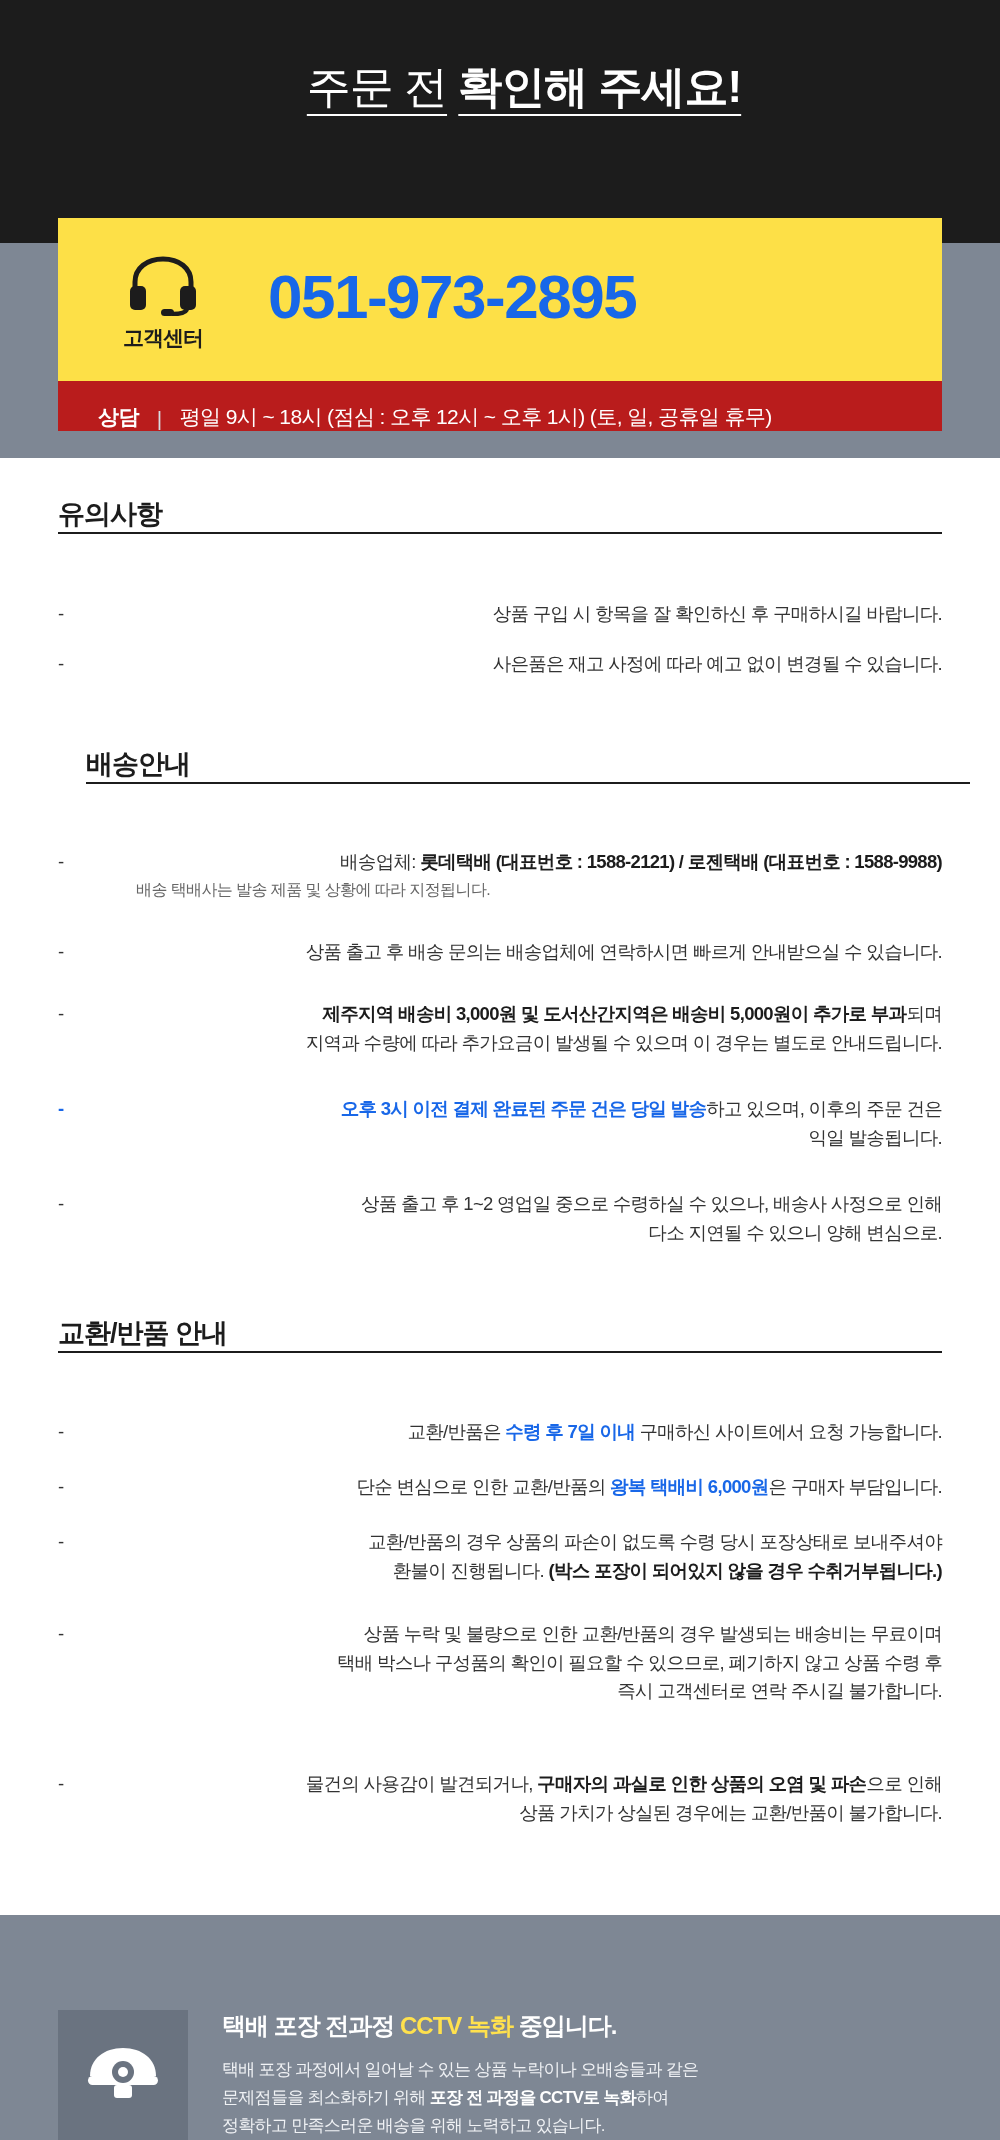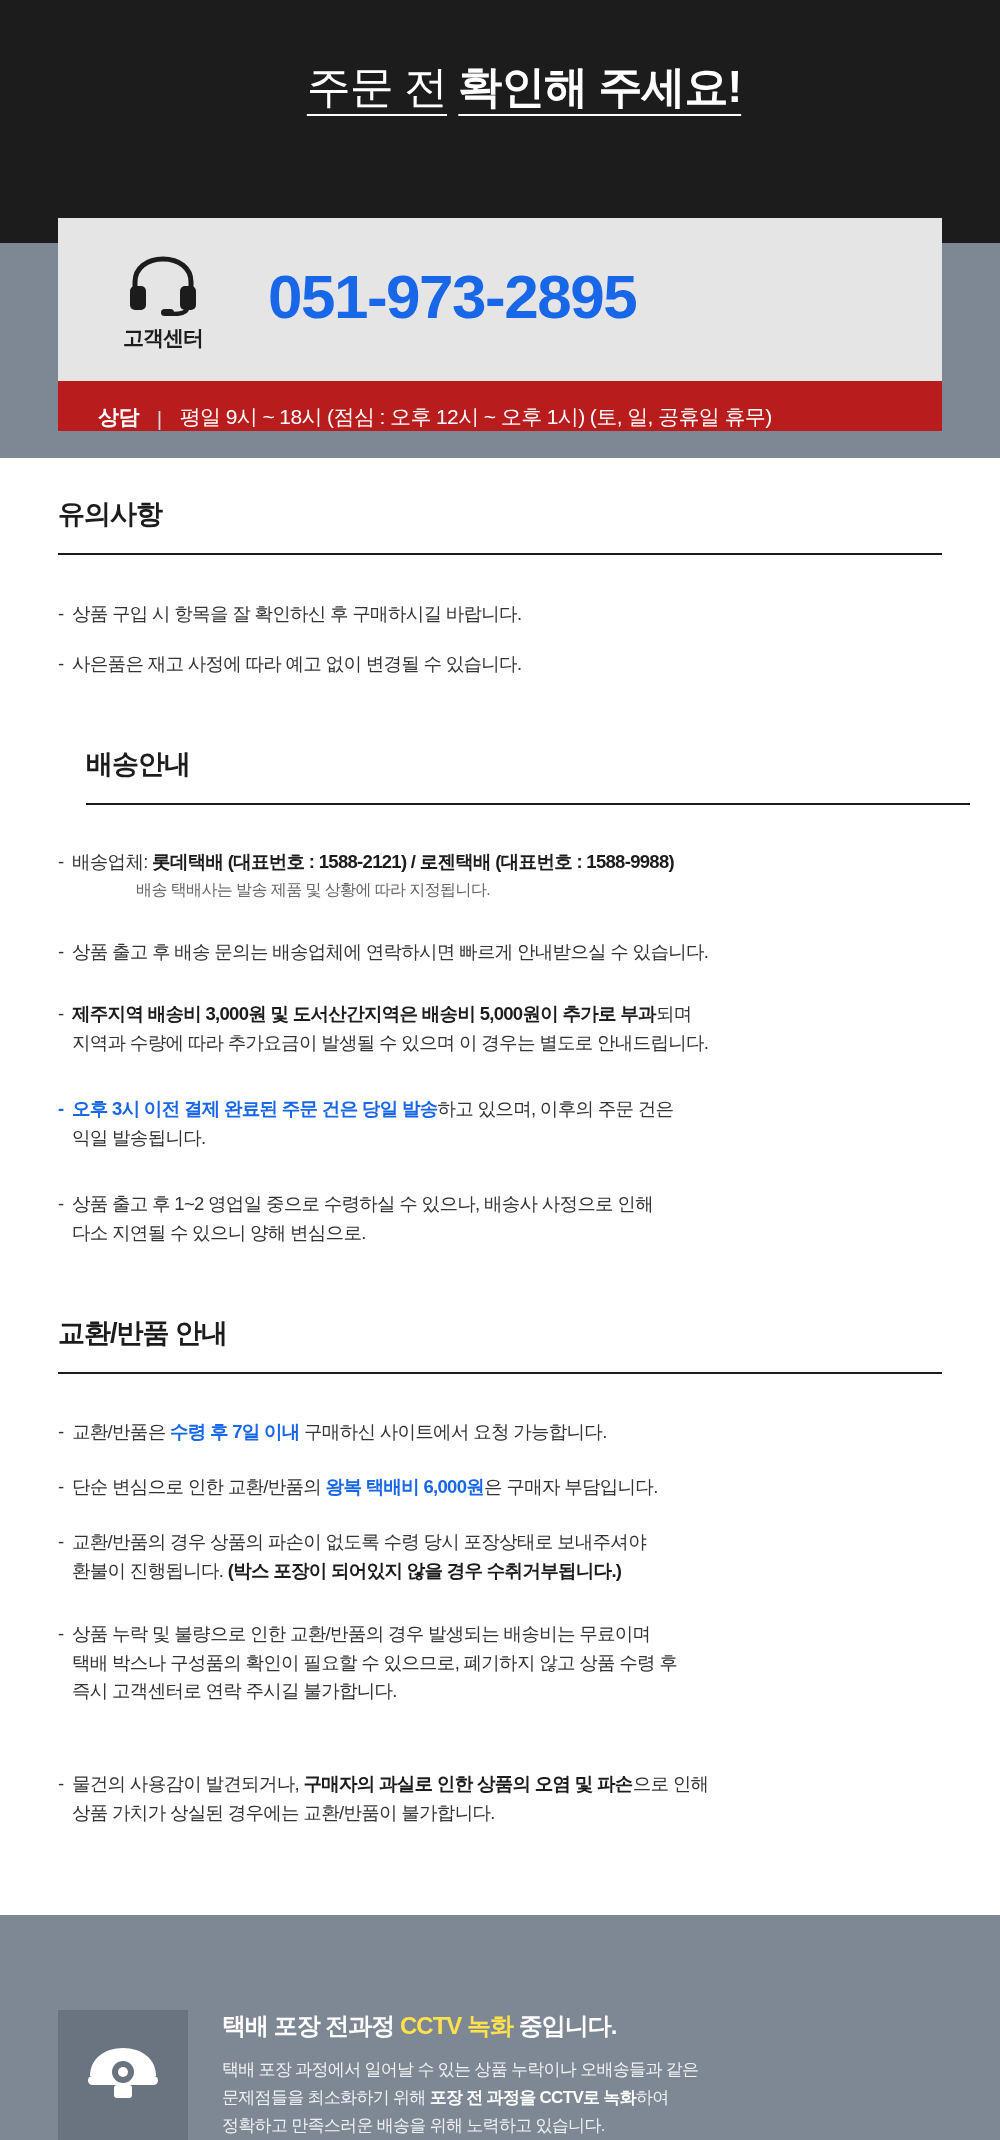--- a/index.html
+++ b/index.html
@@ -54,7 +54,7 @@
     top: 218px; left: 58px;
     width: 884px;
     height: 163px;
-    background: #e5e5e5;
+    background: #fde047;
     display: flex;
     align-items: center;
   }

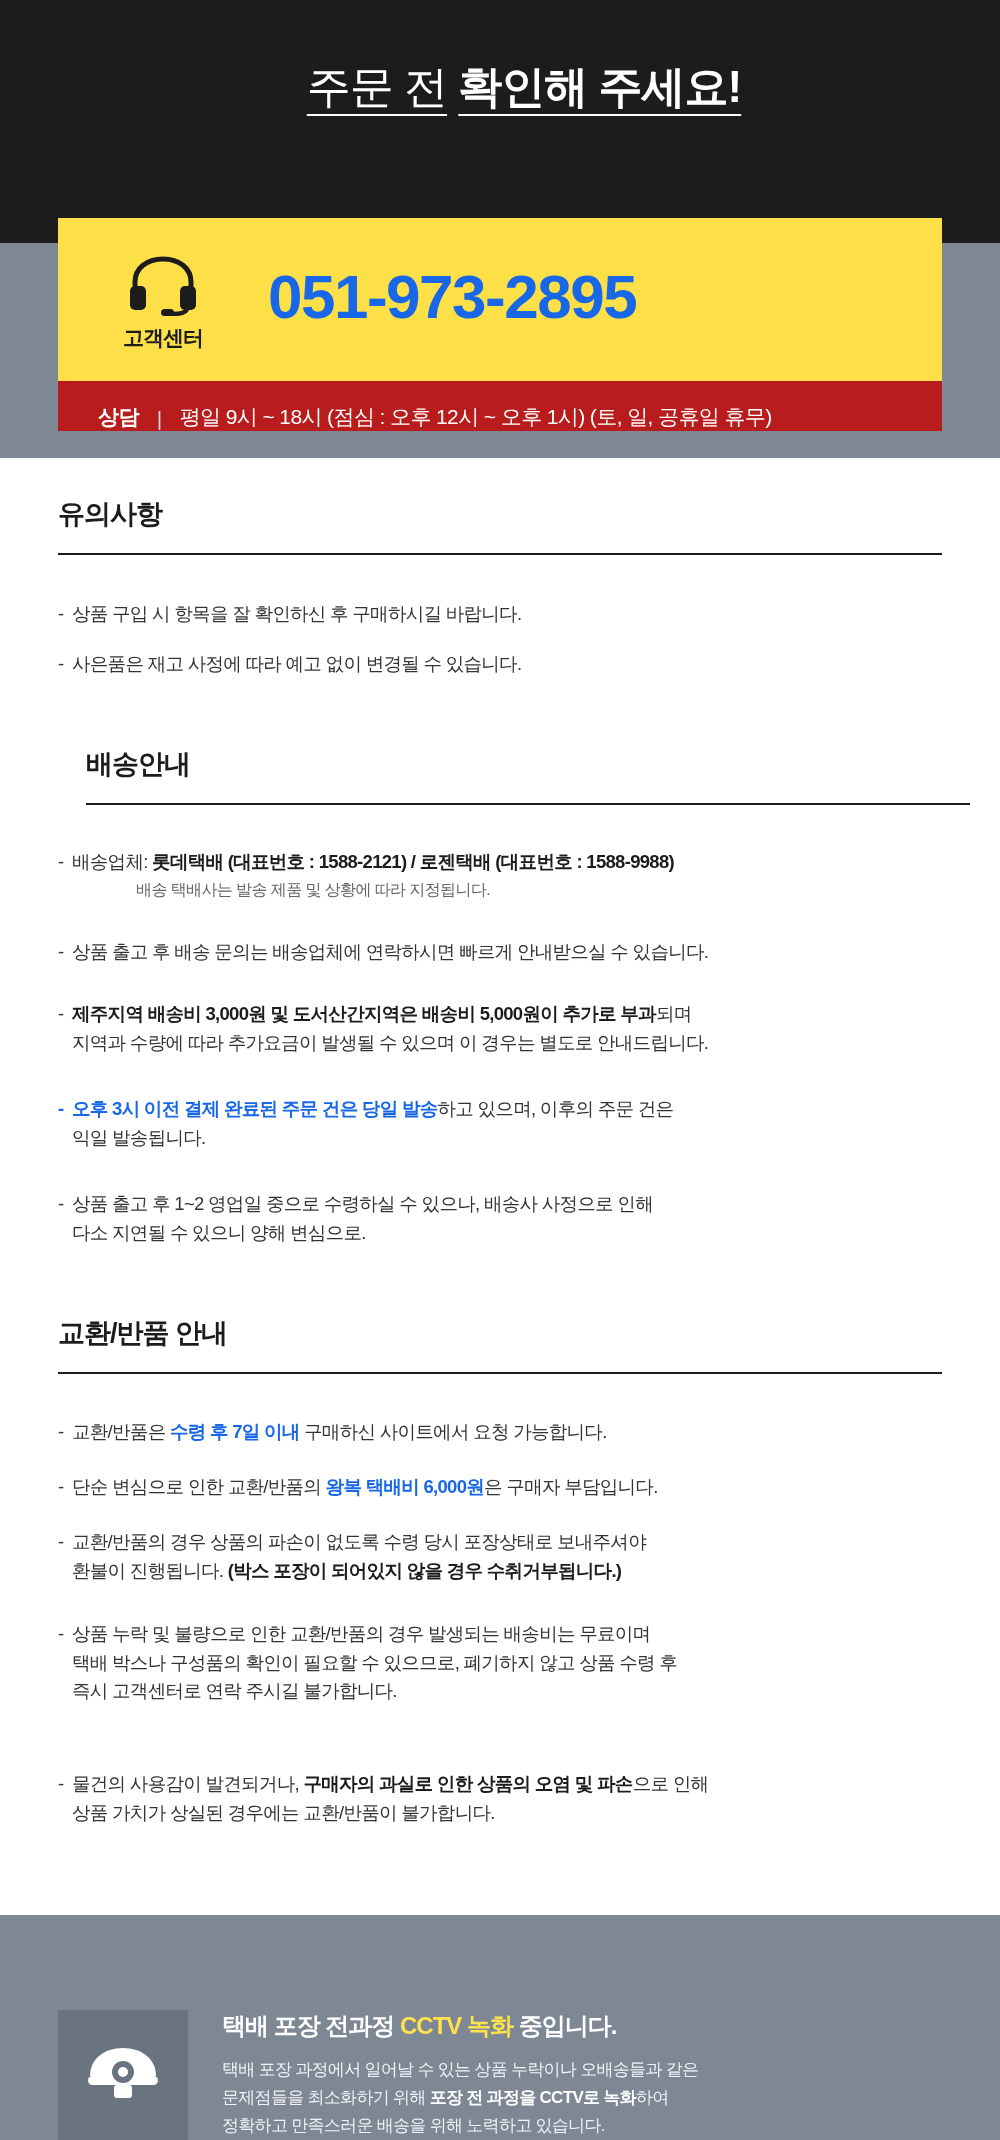--- a/index.html
+++ b/index.html
@@ -109,7 +109,7 @@
     font-weight: bold;
     color: #1c1c1c;
     letter-spacing: -1px;
-    padding-bottom: 21px;
+    padding-bottom: 0;
   }
   .sec-rule {
     border-top: 2px solid #1c1c1c;

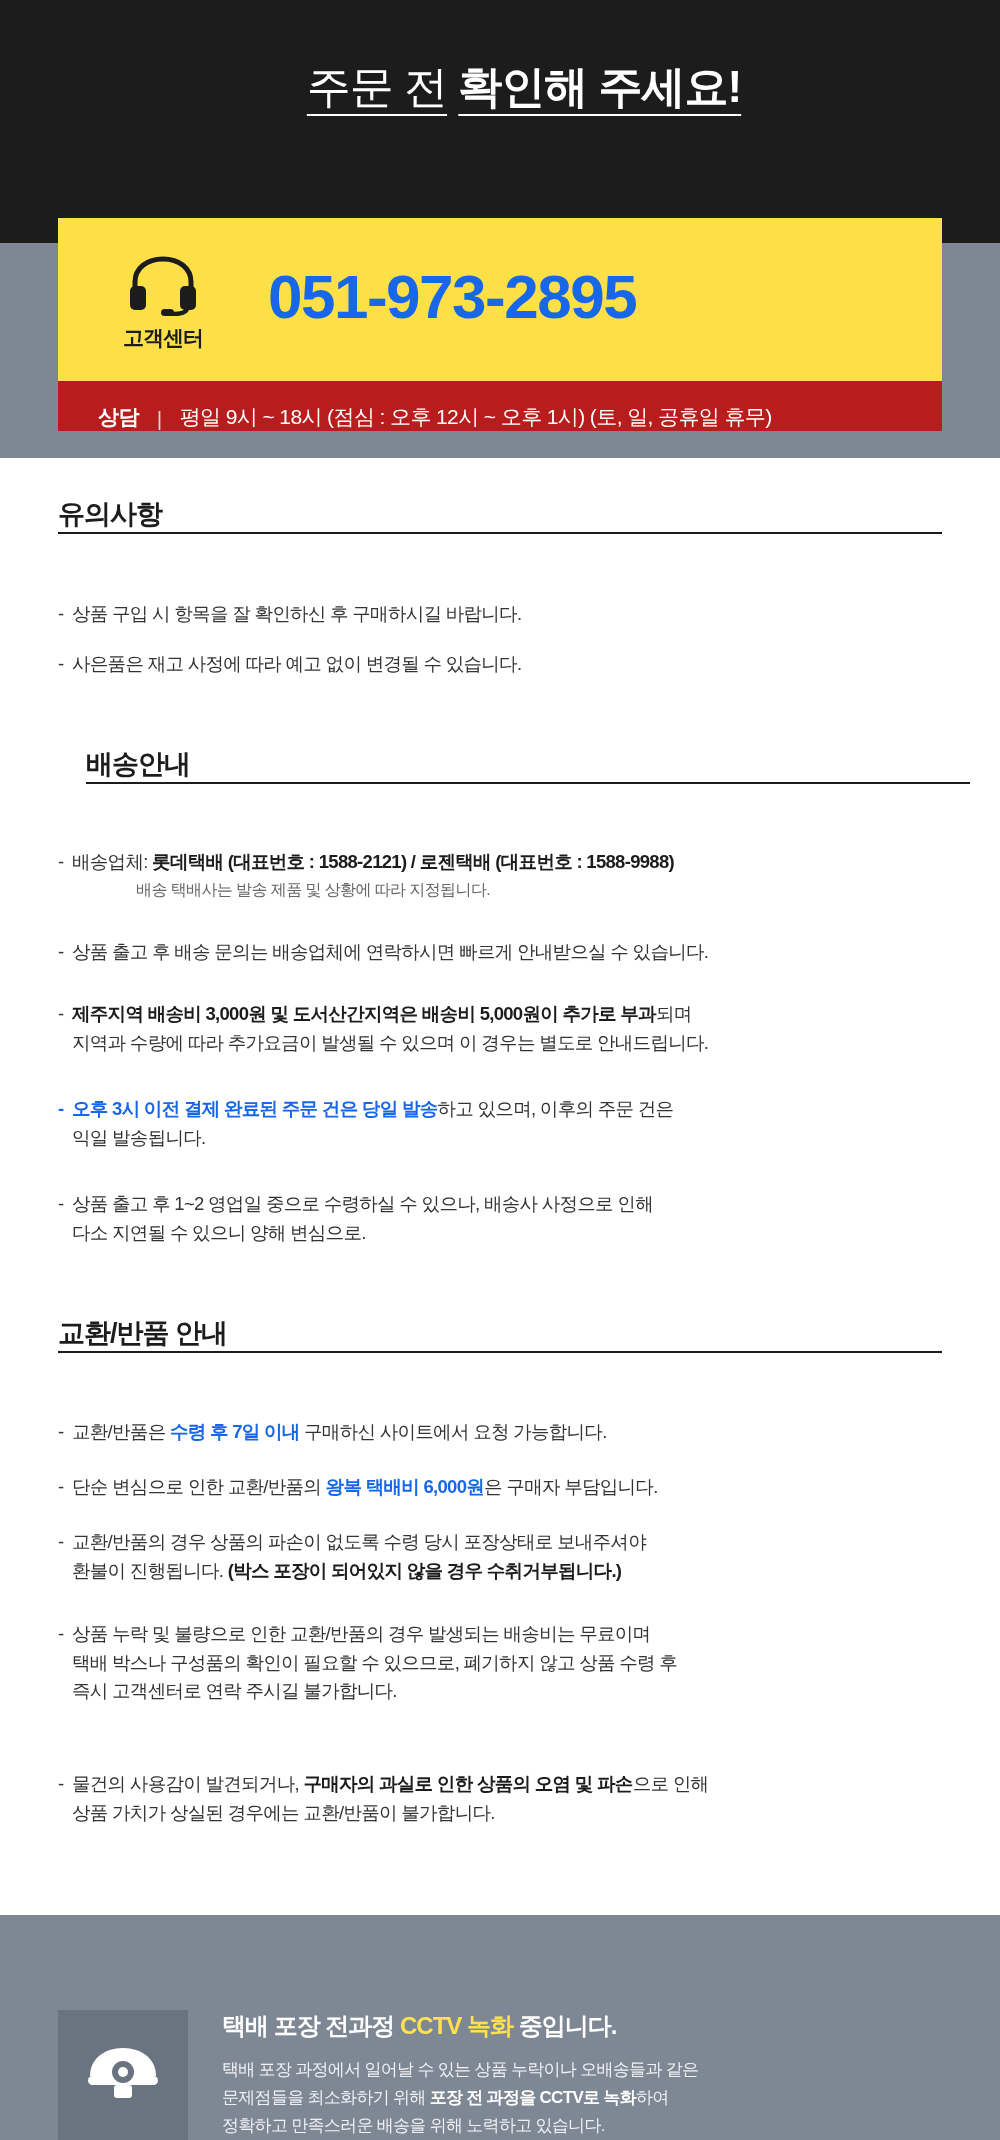--- a/index.html
+++ b/index.html
@@ -125,7 +125,7 @@
     line-height: 1.55;
   }
   .dash { width: 14px; flex: 0 0 14px; color: #333333; }
-  .itext { flex: 1; }
+  .itext { flex: 1; text-align: right; }
   .b { font-weight: bold; color: #1c1c1c; }
   .blue { color: #1867e8; font-weight: bold; }
   .sub-note {

